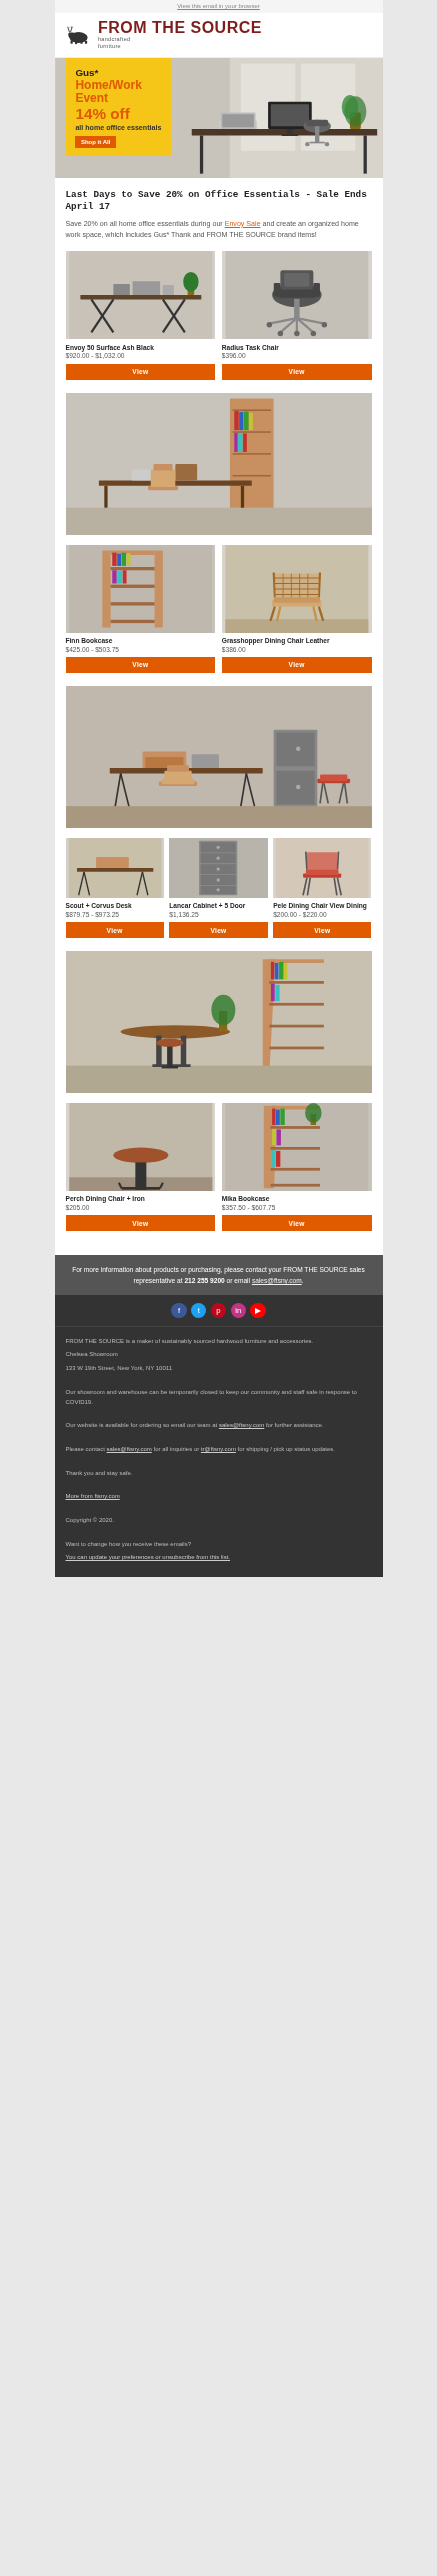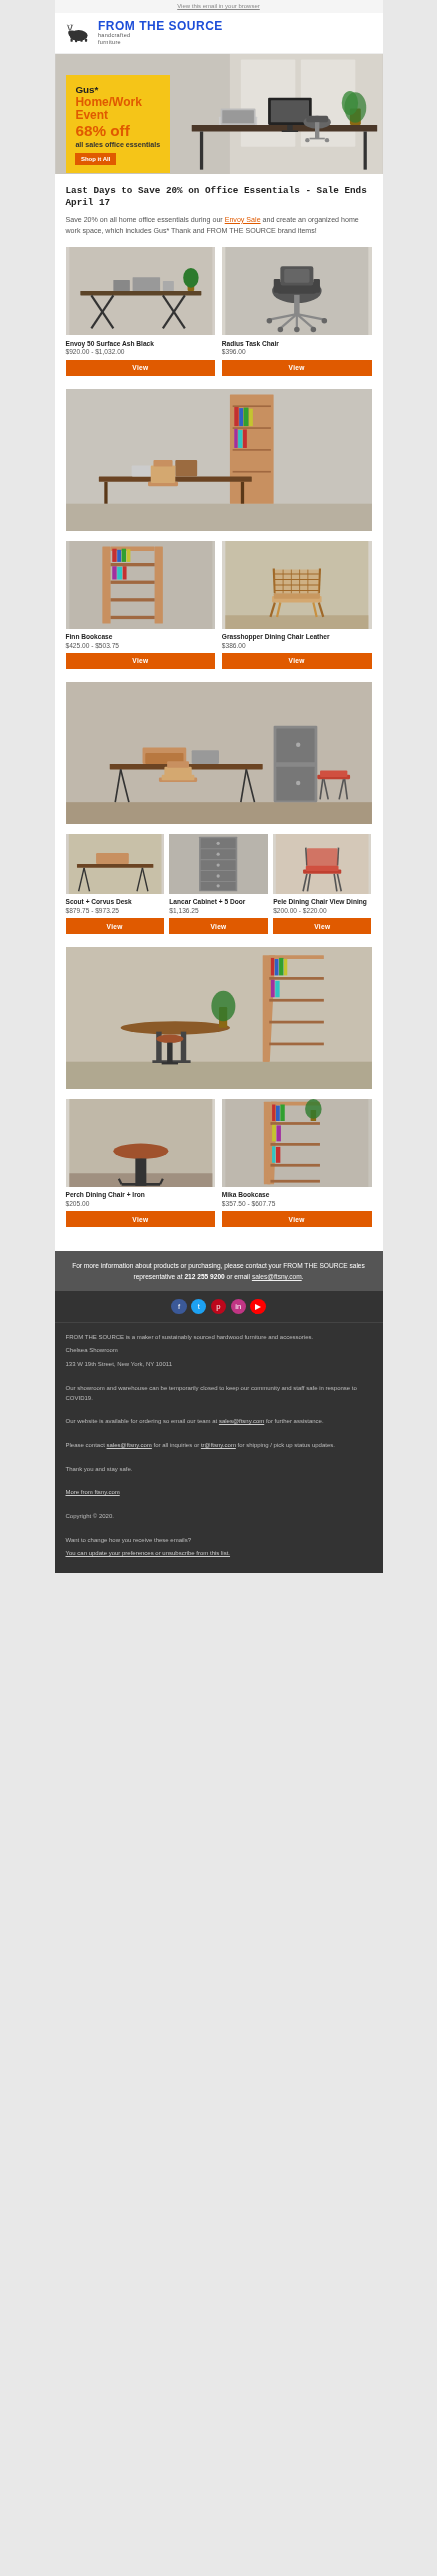--- a/index.html
+++ b/index.html
@@ -44,10 +44,10 @@
       height: 22px;
     }
     .logo-text {
-      font-size: 12px;
+      font-size: 16px;
       font-weight: 900;
       letter-spacing: 0.5px;
-      color: #1d4ed8;
+      color: #7f1d1d;
       line-height: 1;
     }
     .logo-sub {

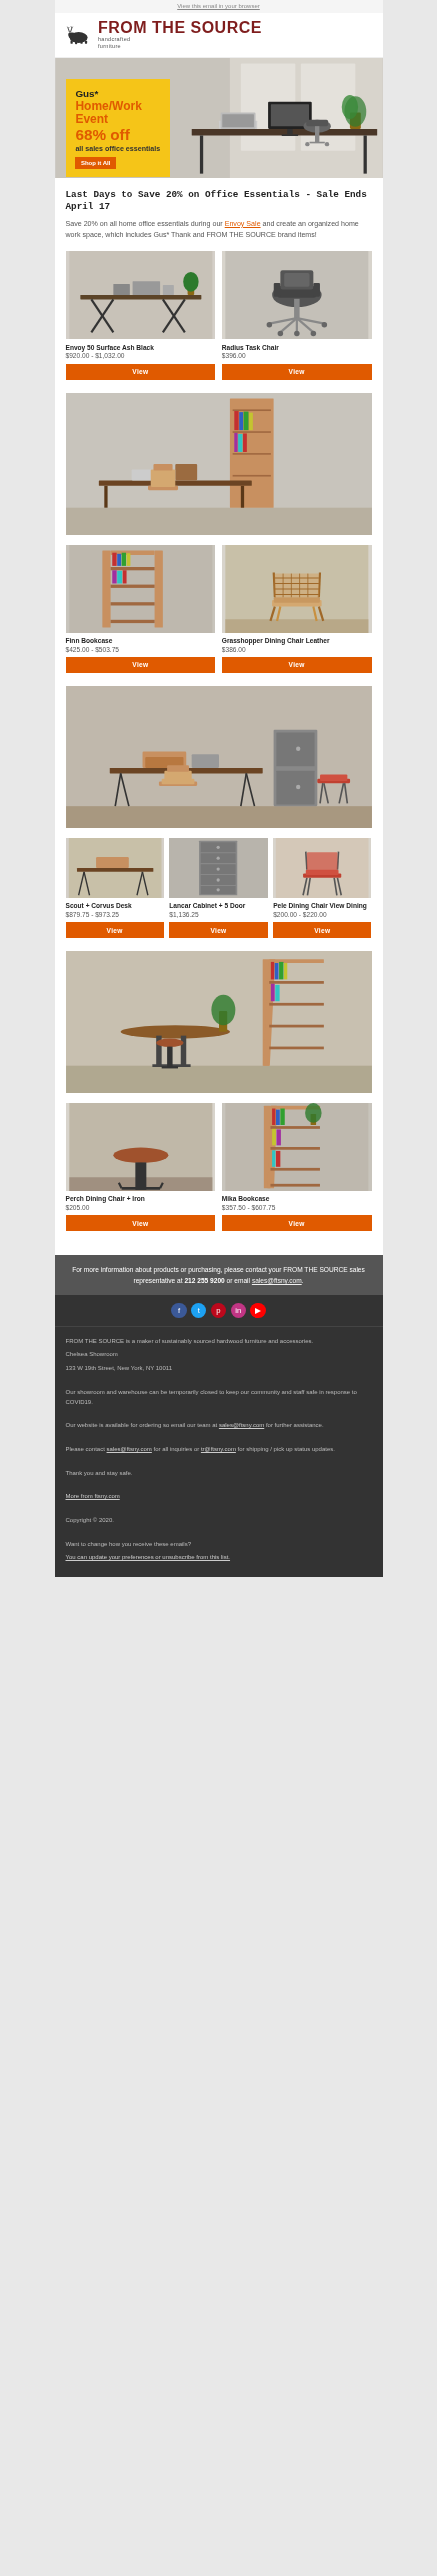--- a/index.html
+++ b/index.html
@@ -65,7 +65,7 @@
     }
     .hero-text {
       position: absolute;
-      top: 21px;
+      top: 0;
       left: 11px;
       background: #f5c518;
       padding: 8.8px 9.9px 7.7px;

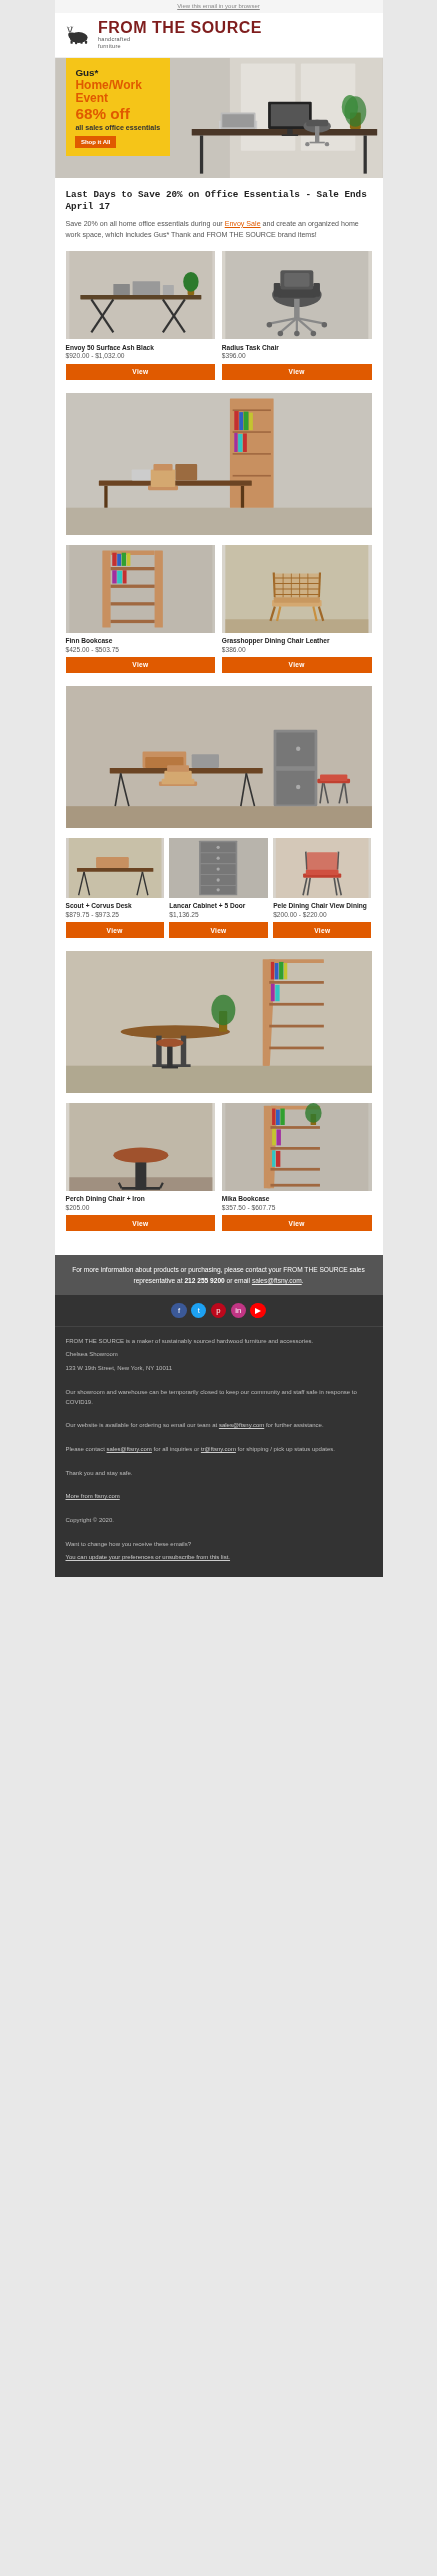--- a/index.html
+++ b/index.html
@@ -344,7 +344,7 @@
       <div class="hero-gus">Gus*</div>
       <div class="hero-event">Home/Work</div>
       <div class="hero-event">Event</div>
-      <div class="hero-percent">68% off</div>
+      <div class="hero-percent">14% off</div>
       <div class="hero-off">all sales office essentials</div>
       <a href="#" class="hero-shop">Shop it All</a>
     </div>

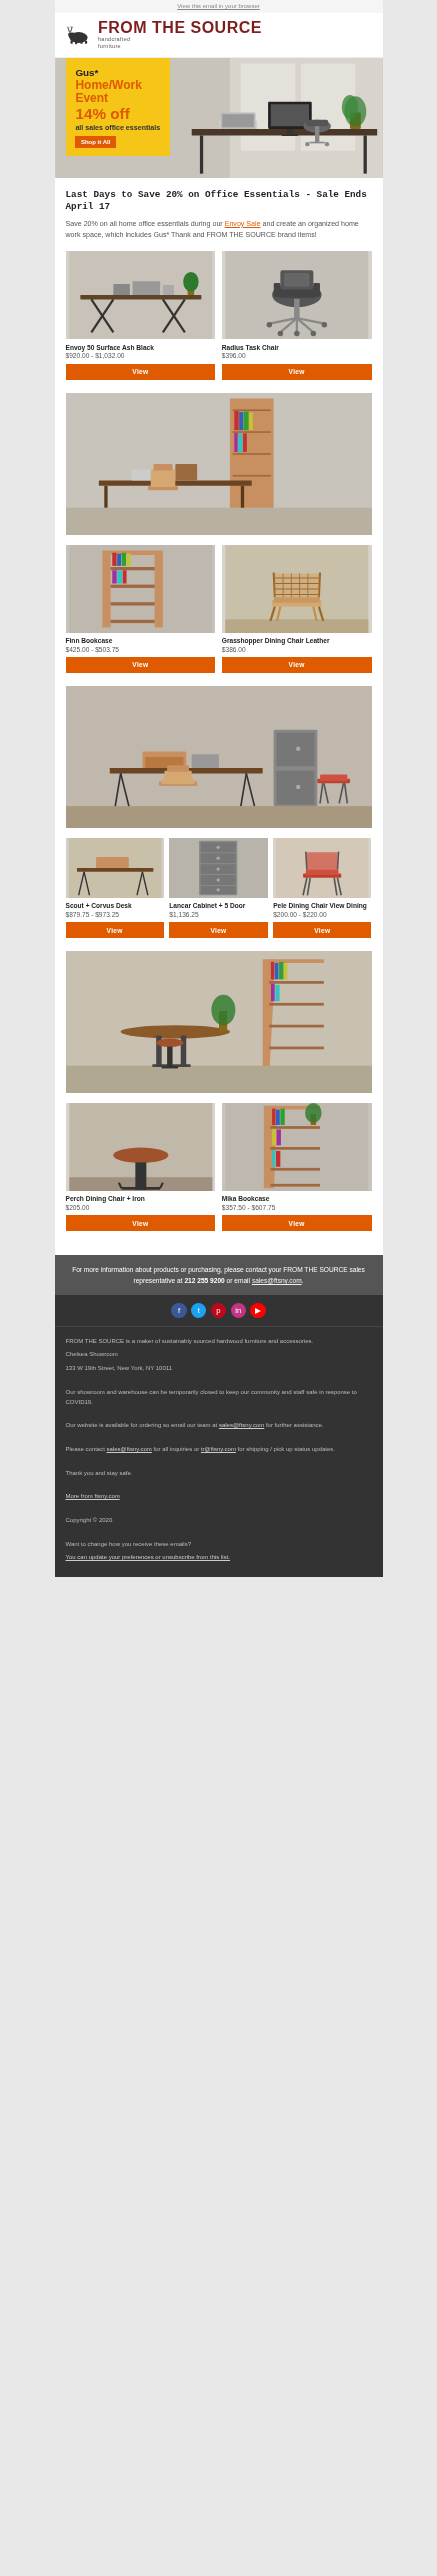--- a/index.html
+++ b/index.html
@@ -345,7 +345,7 @@
       <div class="hero-event">Home/Work</div>
       <div class="hero-event">Event</div>
       <div class="hero-percent">14% off</div>
-      <div class="hero-off">all sales office essentials</div>
+      <div class="hero-off">all home office essentials</div>
       <a href="#" class="hero-shop">Shop it All</a>
     </div>
   </div>

